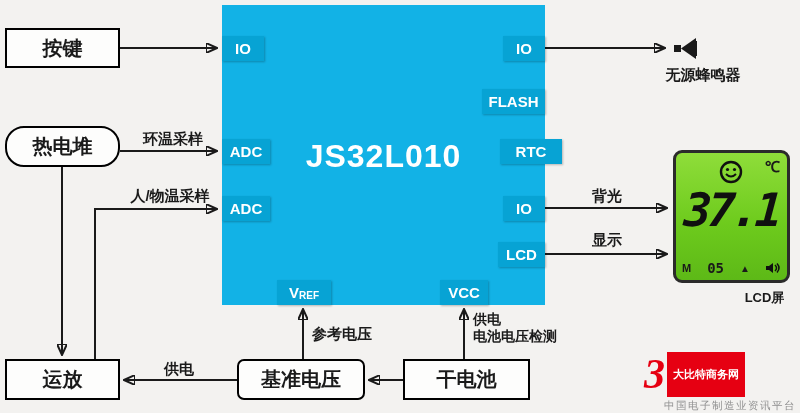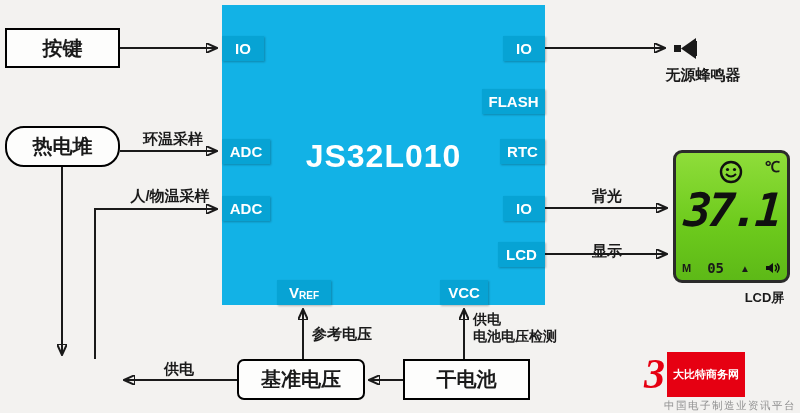--- a/index.html
+++ b/index.html
@@ -110,7 +110,7 @@
   <div class="tab" style="left:222px; top:196px; width:48px;">ADC</div>
   <div class="tab" style="left:503px; top:36px; width:42px;">IO</div>
   <div class="tab" style="left:482px; top:89px; width:63px;">FLASH</div>
-  <div class="tab" style="left:500px; top:139px; width:45px;text-align:right;">RTC</div>
+  <div class="tab" style="left:500px; top:139px; width:62px;text-align:right;">RTC</div>
   <div class="tab" style="left:503px; top:196px; width:42px;">IO</div>
   <div class="tab" style="left:498px; top:242px; width:47px;">LCD</div>
   <div class="tab" style="left:277px; top:280px; width:54px;">

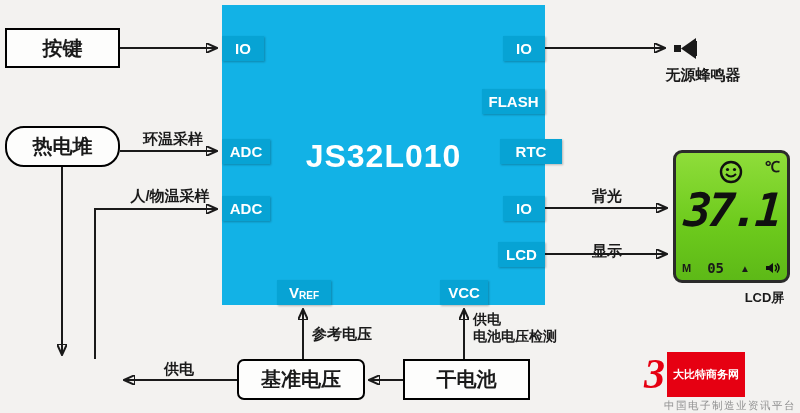--- a/index.html
+++ b/index.html
@@ -133,7 +133,7 @@
     <div>电池电压检测</div>
   </div>
   <div class="lbl center" style="left:577px; top:187px; width:60px;">背光</div>
-  <div class="lbl center" style="left:577px; top:242px; width:60px;">显示</div>
+  <div class="lbl center" style="left:577px; top:231px; width:60px;">显示</div>
   <div class="lbl center" style="left:648px; top:66px; width:110px;">无源蜂鸣器</div>
   <div class="lbl center" style="left:706px; top:289px; width:117px; font-size:13px;">LCD屏</div>
 

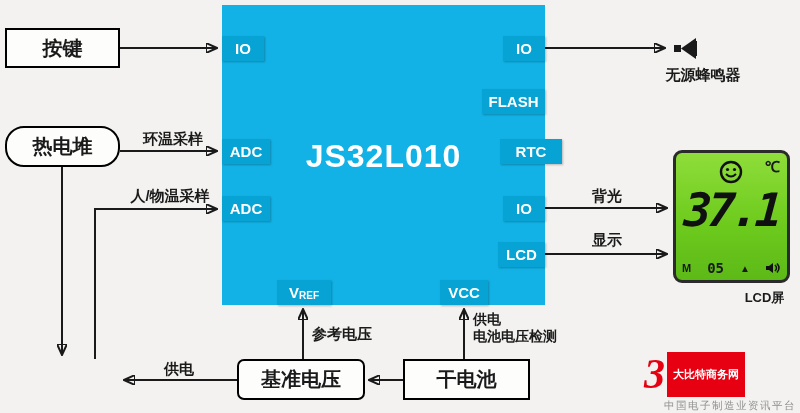--- a/index.html
+++ b/index.html
@@ -121,6 +121,7 @@
 
   <div class="block" style="left:5px; top:28px; width:115px; height:40px;">按键</div>
   <div class="block" style="left:5px; top:126px; width:115px; height:41px;border-radius:19px;">热电堆</div>
+  <div class="block" style="left:5px; top:359px; width:115px; height:41px;">运放</div>
   <div class="block" style="left:237px; top:359px; width:128px; height:41px;border-radius:7px;">基准电压</div>
   <div class="block" style="left:403px; top:359px; width:127px; height:41px;">干电池</div>
 

